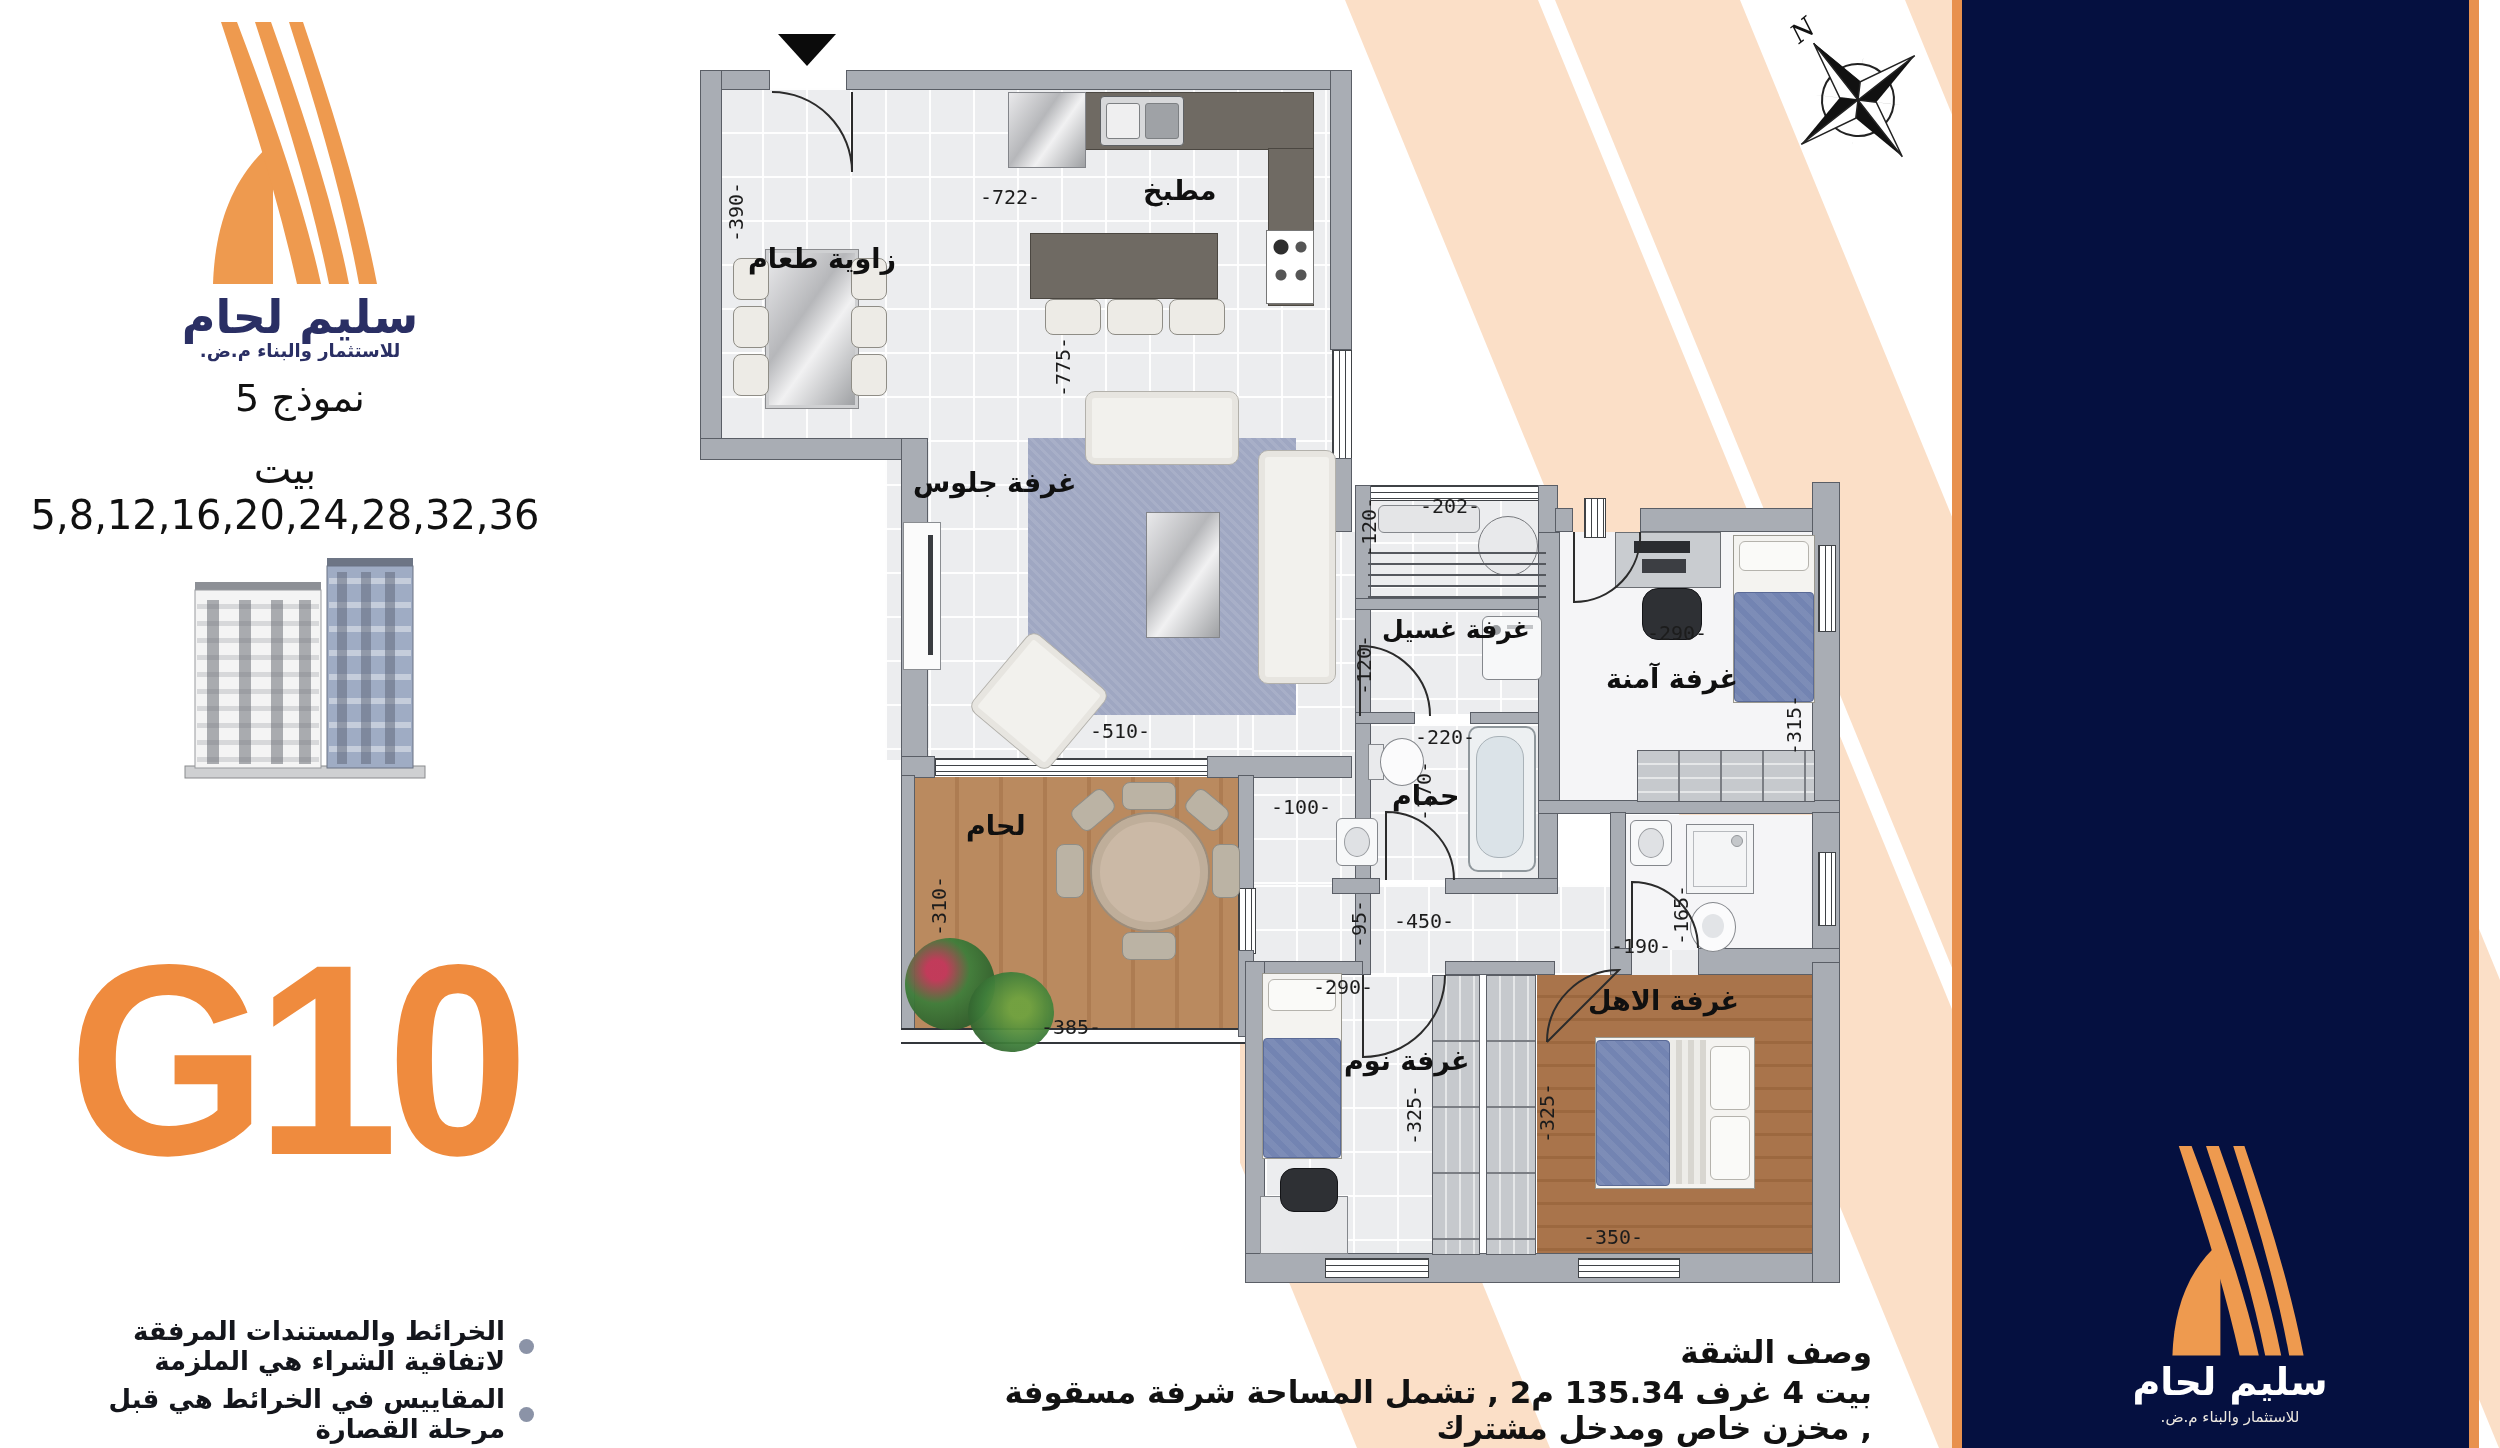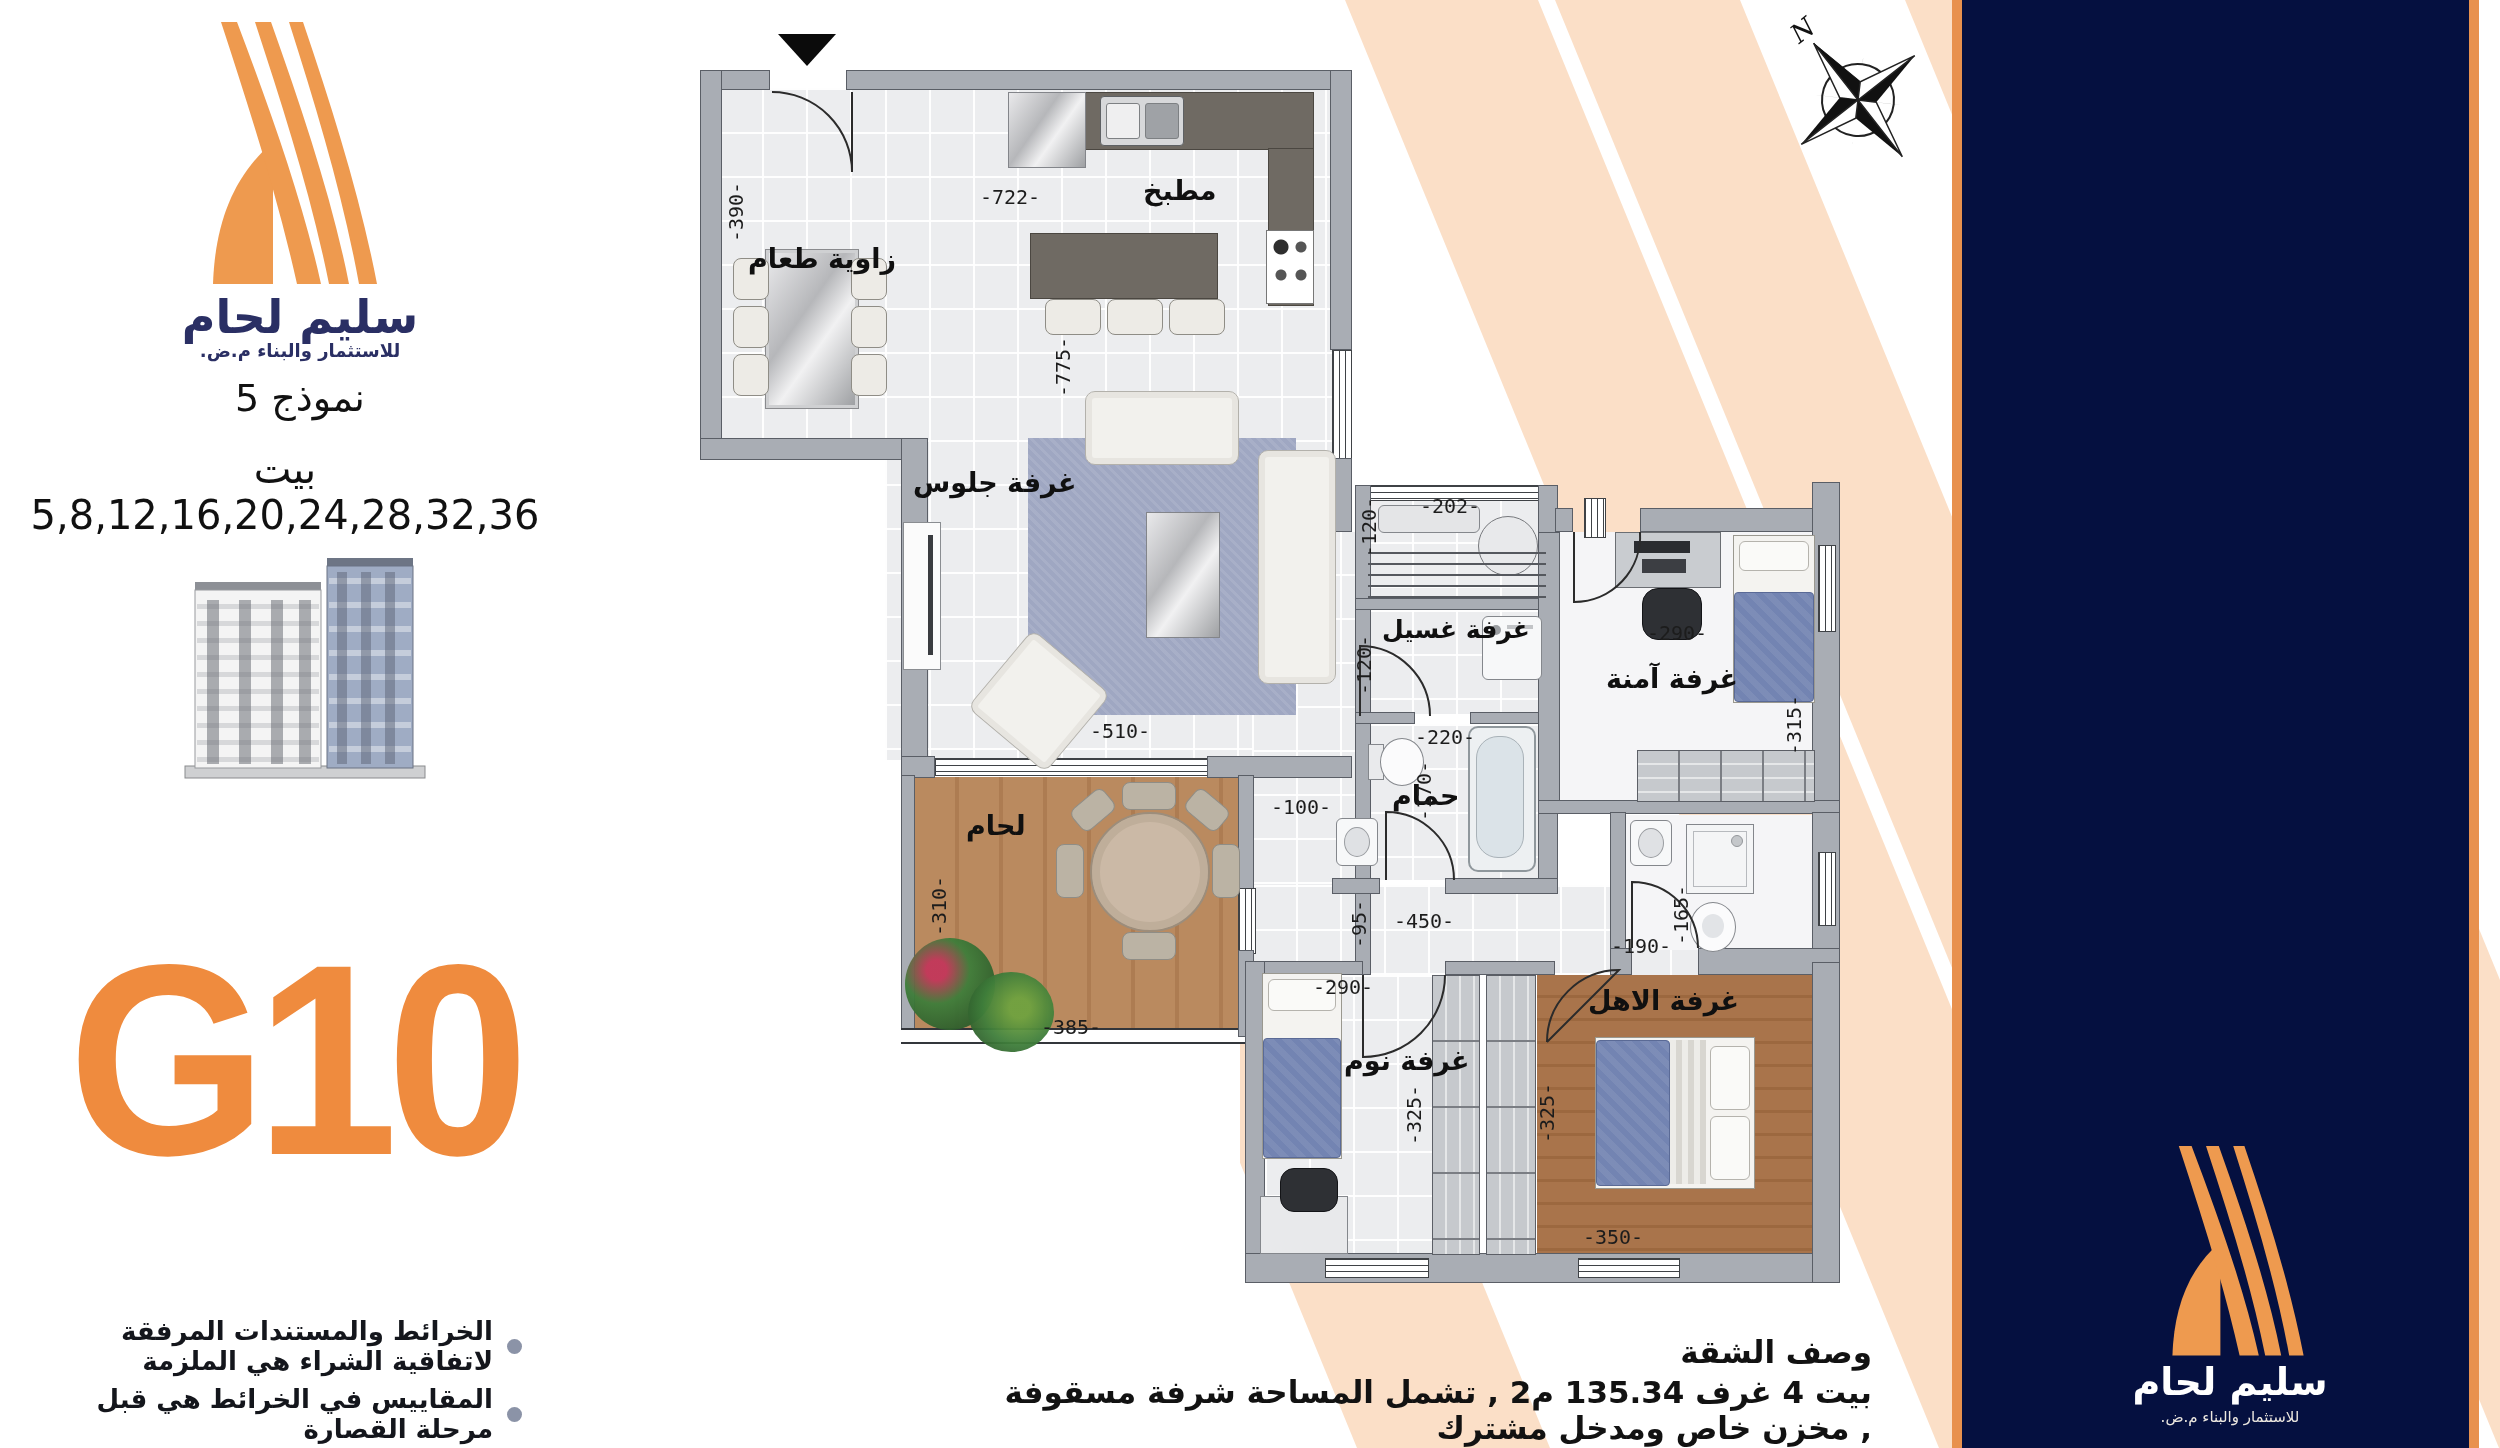--- a/index.html
+++ b/index.html
@@ -105,7 +105,7 @@
 
   <div class="abs" style="left:55px;top:915px;width:440px;text-align:center;font-family:'Liberation Sans',sans-serif;font-weight:bold;font-size:272px;line-height:290px;letter-spacing:-12px;color:#EF8B3E;transform:scaleX(.94);">G10</div>
 
-  <div class="abs" style="left:30px;top:1316px;width:492px;text-align:right;">
+  <div class="abs" style="left:42px;top:1316px;width:492px;text-align:right;">
     <div class="note-line">
       <span class="note-dot"></span>
       <span>الخرائط والمستندات المرفقة لاتفاقية الشراء هي الملزمة</span>

